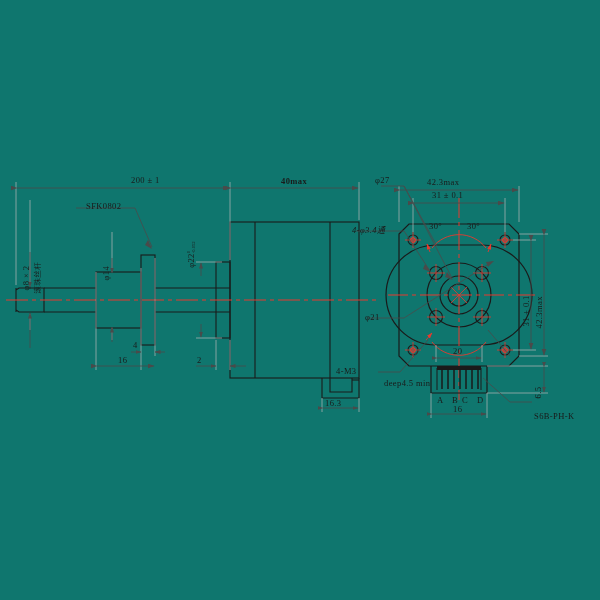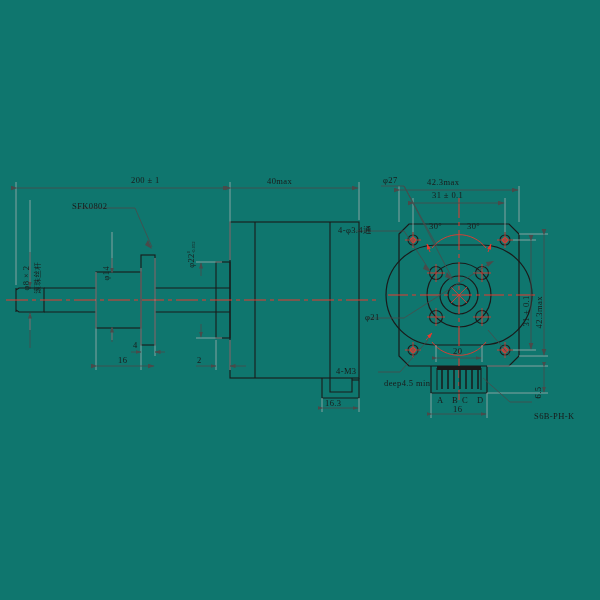--- a/index.html
+++ b/index.html
@@ -283,7 +283,7 @@
 
   <div class="txt" style="left:131px;top:176px;">200 ± 1</div>
 
-  <div class="txt" style="left:267px;top:177px;">40max</div>
+  <div class="txt" style="left:281px;top:177px;font-weight:bold;">40max</div>
 
   <div class="txt" style="left:72px;top:202px;">SFK0802</div>
 

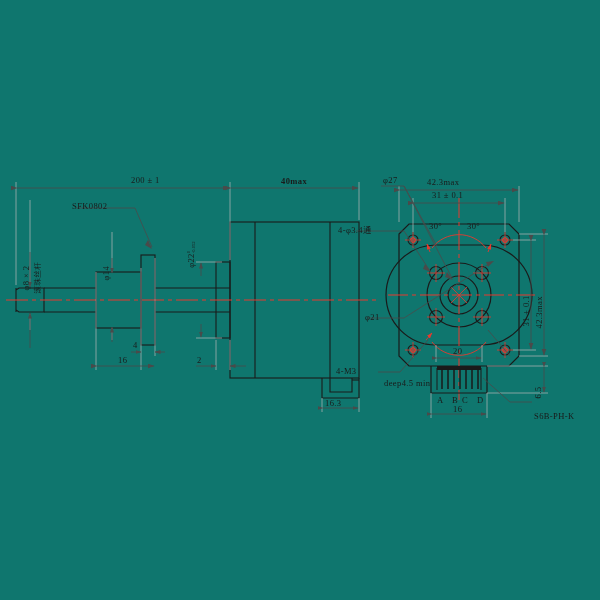--- a/index.html
+++ b/index.html
@@ -305,7 +305,7 @@
 
   <div class="txt" style="left:325px;top:399px;">16.3</div>
 
-  <div class="txt" style="left:375px;top:176px;margin-left:8px;">φ27</div>
+  <div class="txt" style="left:375px;top:176px;">φ27</div>
 
   <div class="txt" style="left:427px;top:178px;">42.3max</div>
 

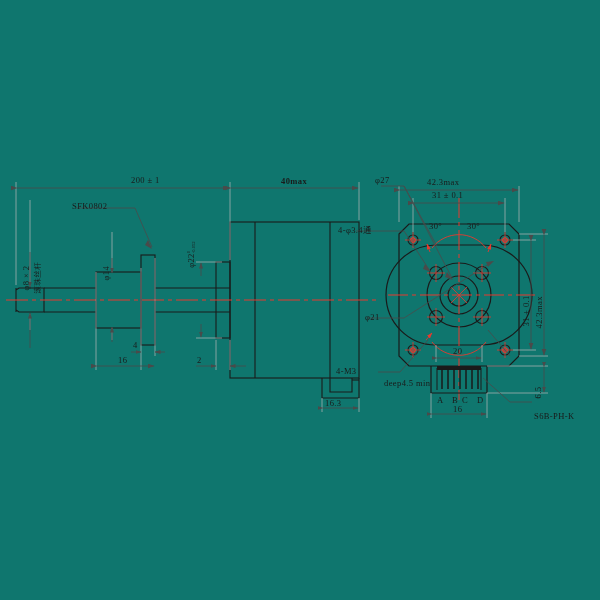--- a/index.html
+++ b/index.html
@@ -285,7 +285,7 @@
 
   <div class="txt" style="left:281px;top:177px;font-weight:bold;">40max</div>
 
-  <div class="txt" style="left:72px;top:202px;">SFK0802</div>
+  <div class="txt" style="left:86px;top:202px;">SFK0802</div>
 
   <div class="txt vert" style="left:30px;top:282px;">φ8 × 2</div>
 

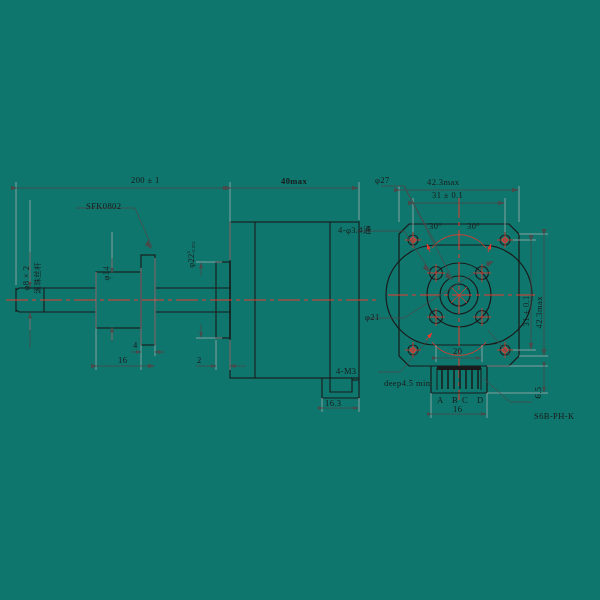--- a/index.html
+++ b/index.html
@@ -315,7 +315,7 @@
 
   <div class="txt vert" style="left:530px;top:318px;">31 ± 0.1</div>
 
-  <div class="txt" style="left:338px;top:226px;">4-φ3.4通</div>
+  <div class="txt" style="left:352px;top:226px;font-style:italic;">4-φ3.4通</div>
 
   <div class="txt" style="left:429px;top:222px;">30°</div>
 

